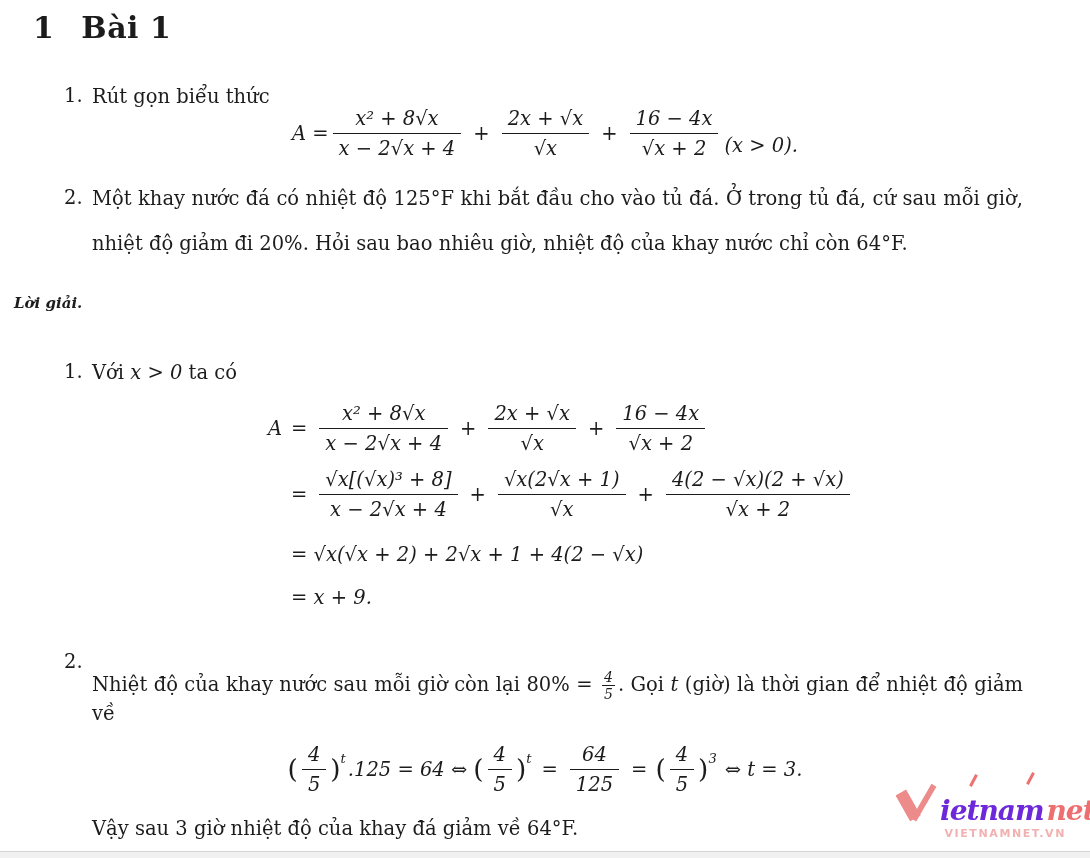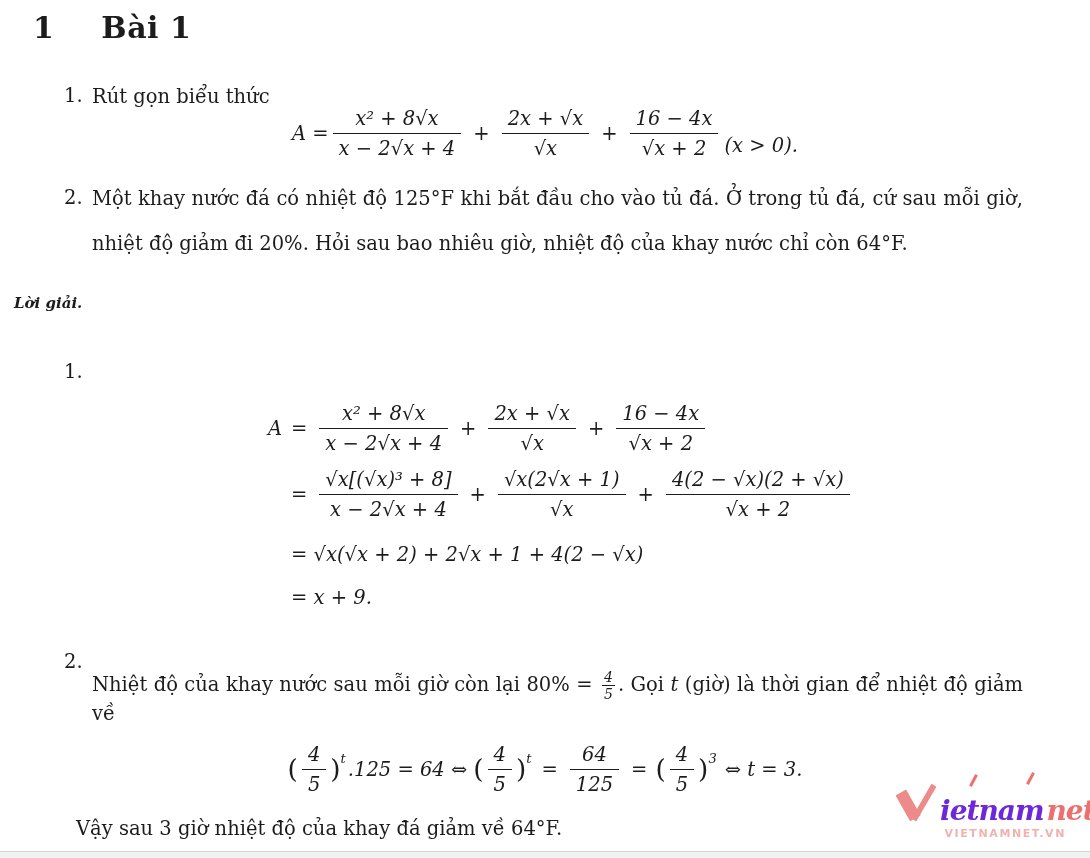--- a/index.html
+++ b/index.html
@@ -15,7 +15,7 @@
   
   .sec-heading { left: 33px; top: 10px; font-size: 30px; font-weight: bold; letter-spacing: 0.5px; }
   .sec-heading .sec-no { display: inline-block; }
-  .sec-heading .sec-title { display: inline-block; margin-left: 36px; }
+  .sec-heading .sec-title { display: inline-block; margin-left: 16px; }
   .sol-heading { left: 14px; top: 294px; font-size: 15px; font-weight: bold; font-style: italic; }
 
   

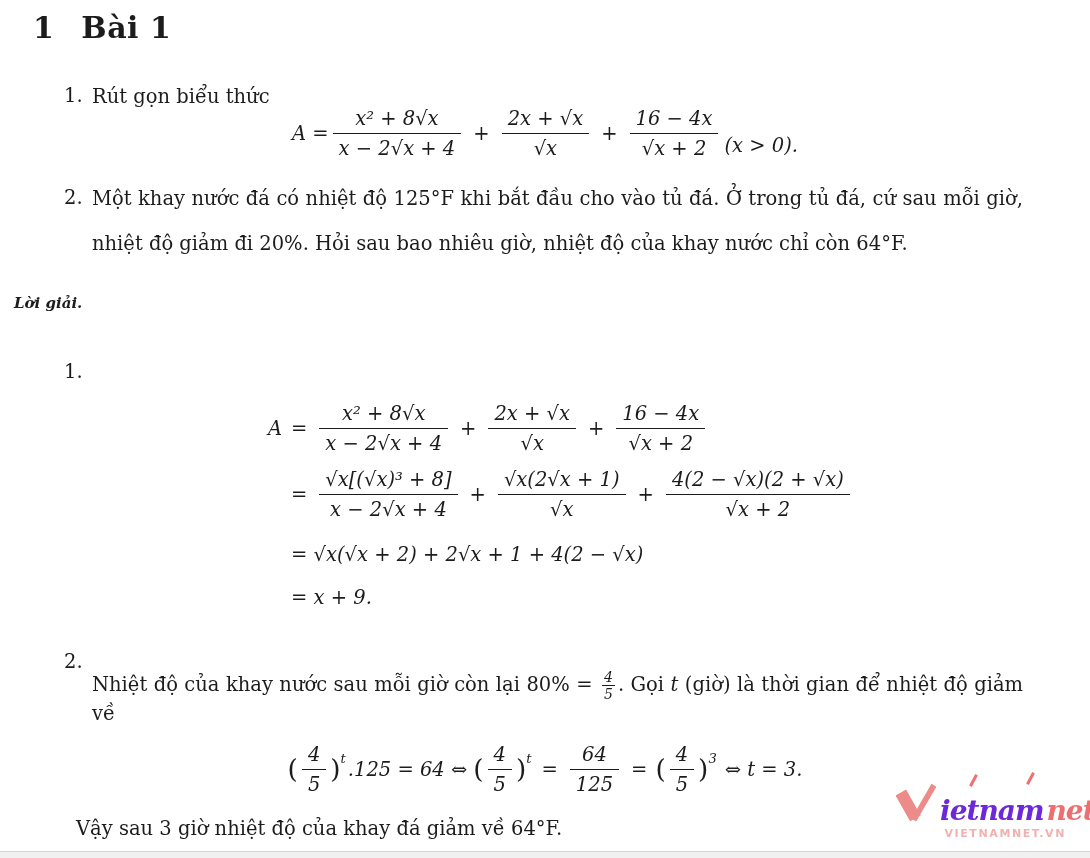--- a/index.html
+++ b/index.html
@@ -100,6 +100,11 @@
   <div class="abs sol-heading">Lời giải.</div>
 
   <span class="abs marker" style="left:64px; top:360px;">1.</span>
+  <div class="abs btxt" style="left:92px; top:360px;">
+    <span>Với</span>
+    <span class="mi">x &gt; 0</span>
+    <span>ta có</span>
+  </div>
 
   <div class="abs eqrow math" style="top:402px;">
     <span class="lhs">A</span>

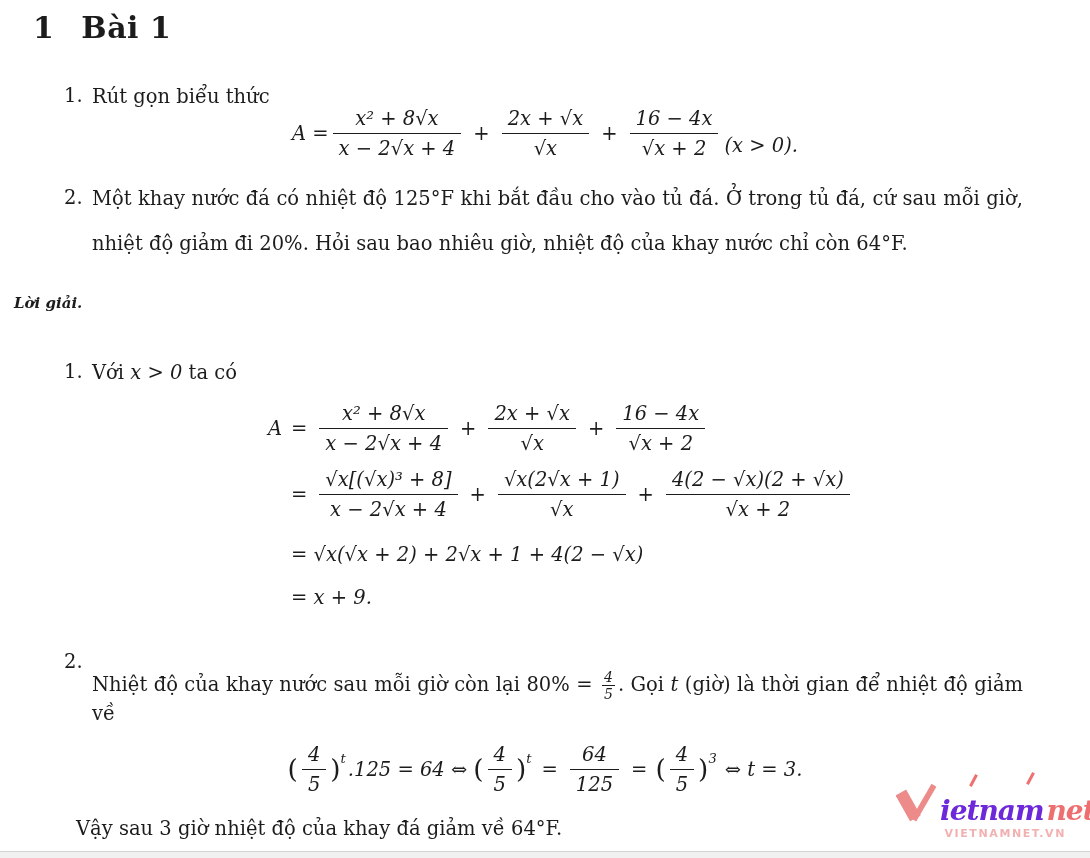--- a/index.html
+++ b/index.html
@@ -194,7 +194,7 @@
     <span style="margin-left:6px;">⇔ t = 3.</span>
   </div>
 
-  <div class="abs btxt" style="left:76px; top:816px;">Vậy sau 3 giờ nhiệt độ của khay đá giảm về 64°F.</div>
+  <div class="abs btxt" style="left:92px; top:816px;">Vậy sau 3 giờ nhiệt độ của khay đá giảm về 64°F.</div>
 
   <div class="abs watermark">
     <div class="wm-row">

